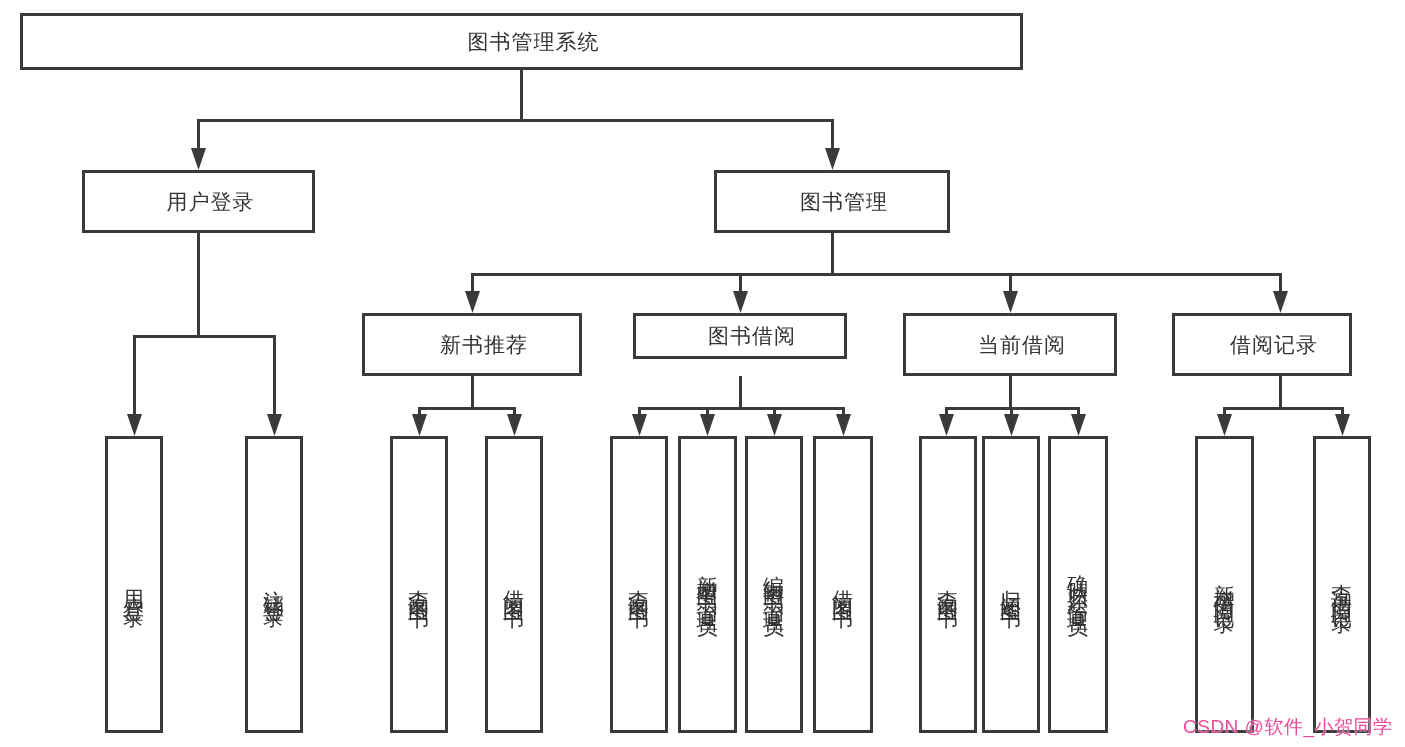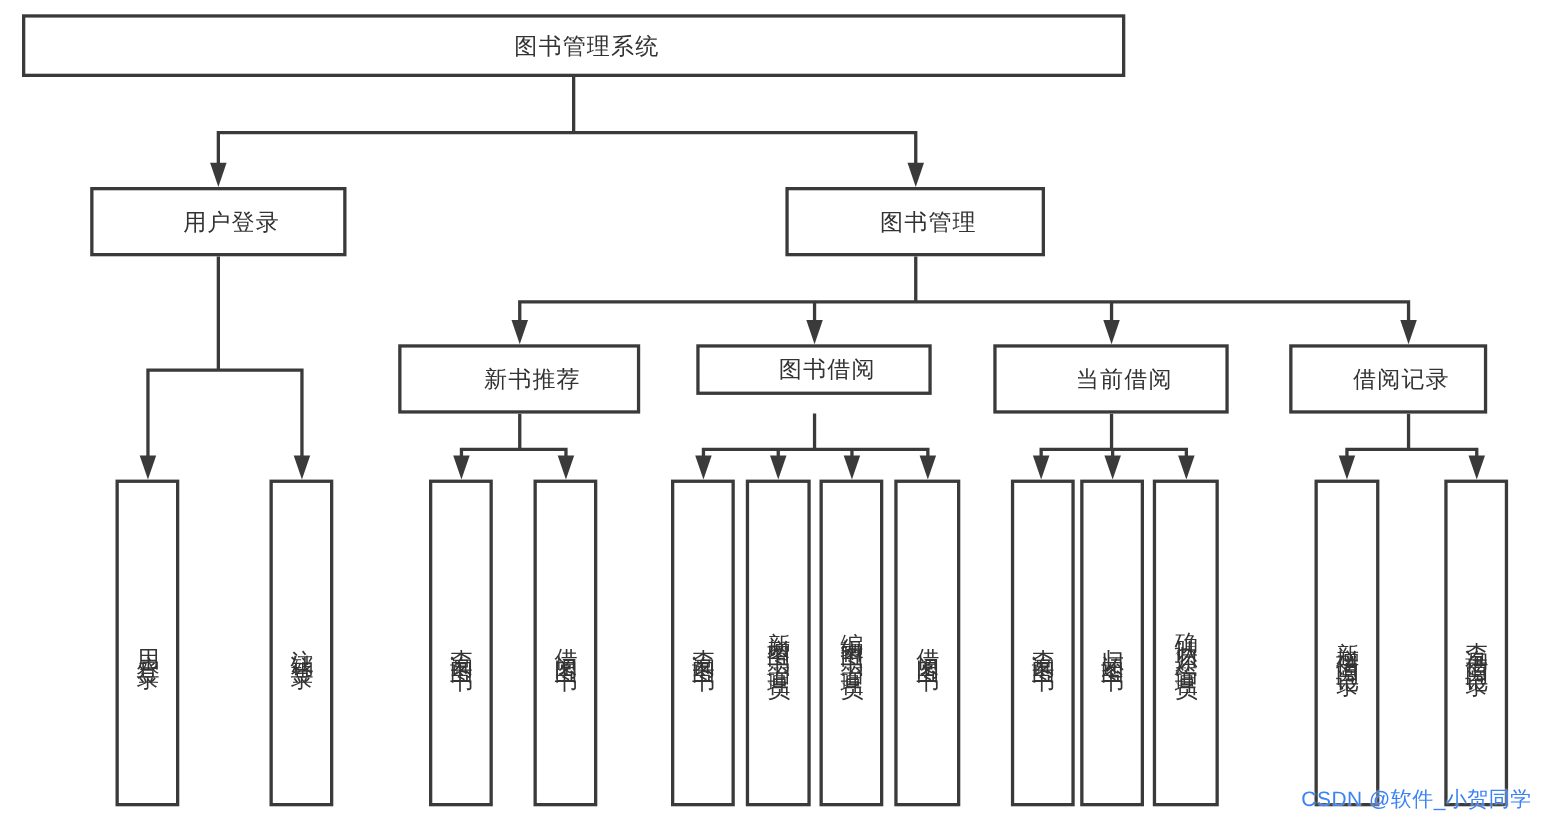--- a/index.html
+++ b/index.html
@@ -21,7 +21,7 @@
   .lbl{display:block;}
   .watermark{
     position:absolute;left:1183px;top:714px;width:215px;
-    font-size:19px;letter-spacing:0.5px;color:#3b82f6;white-space:nowrap;
+    font-size:19px;letter-spacing:0.5px;color:#ec4899;white-space:nowrap;
     text-shadow:0 0 2px #ffffff;
   }
 </style>

